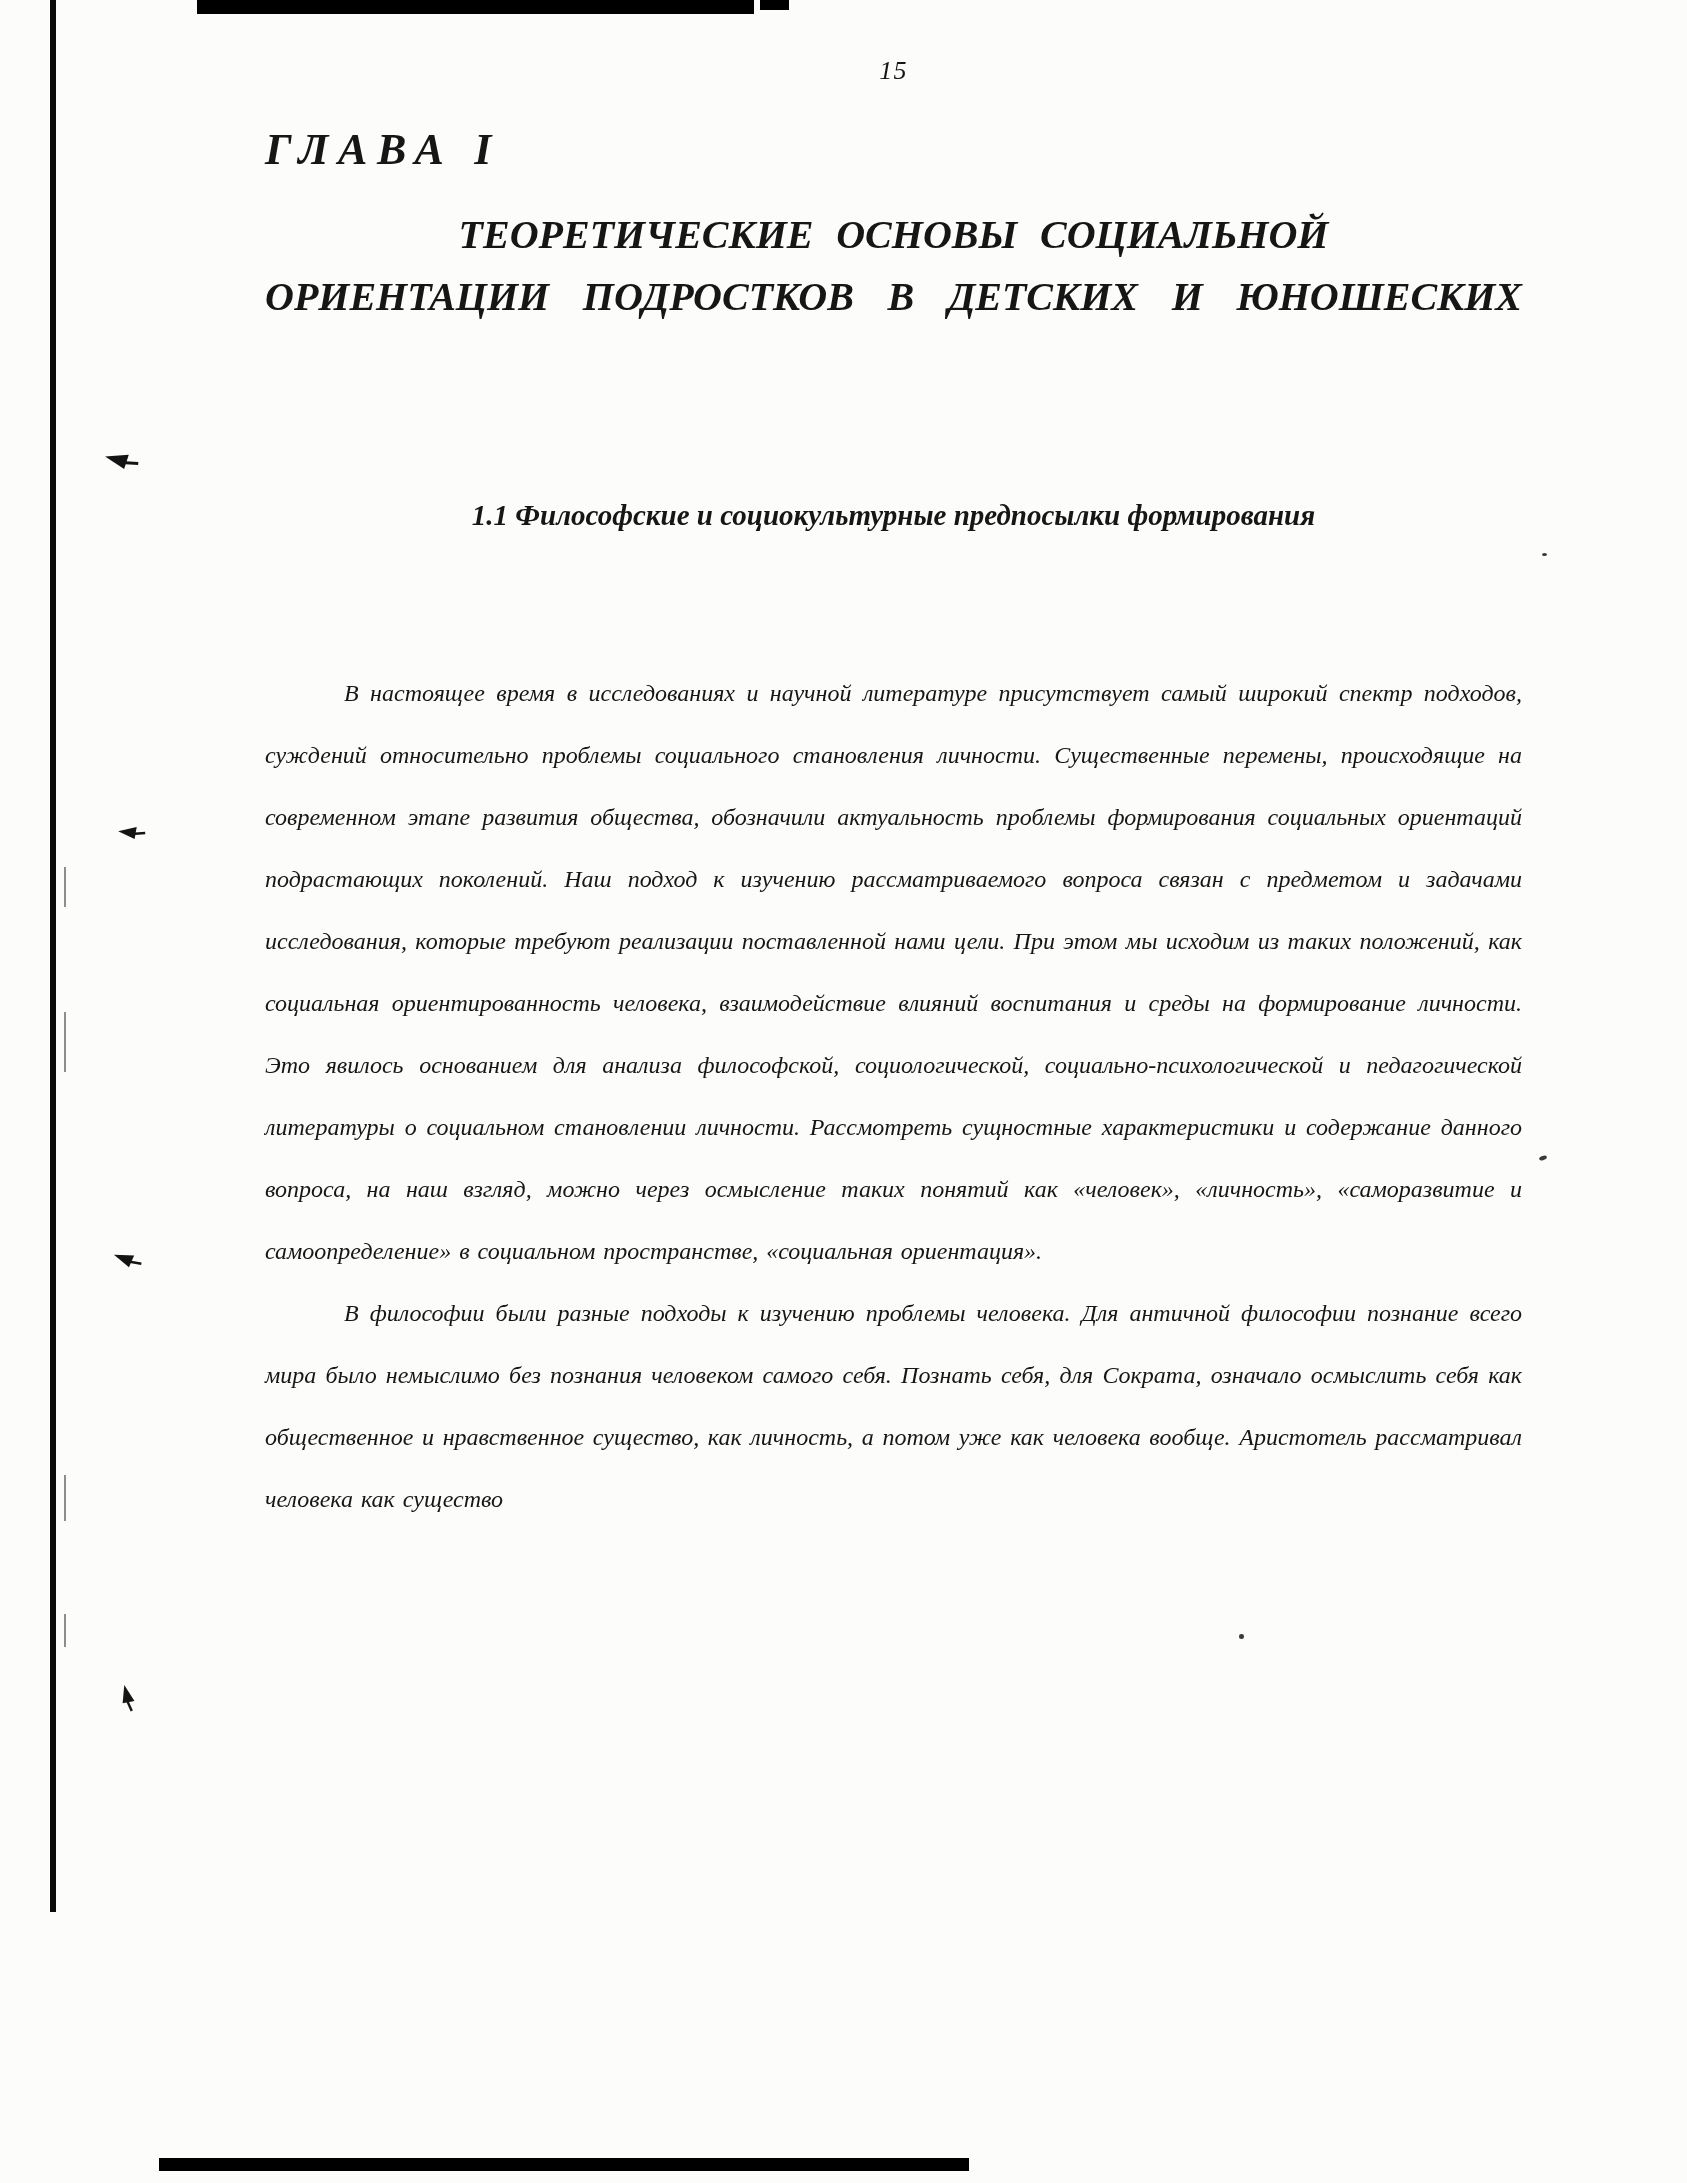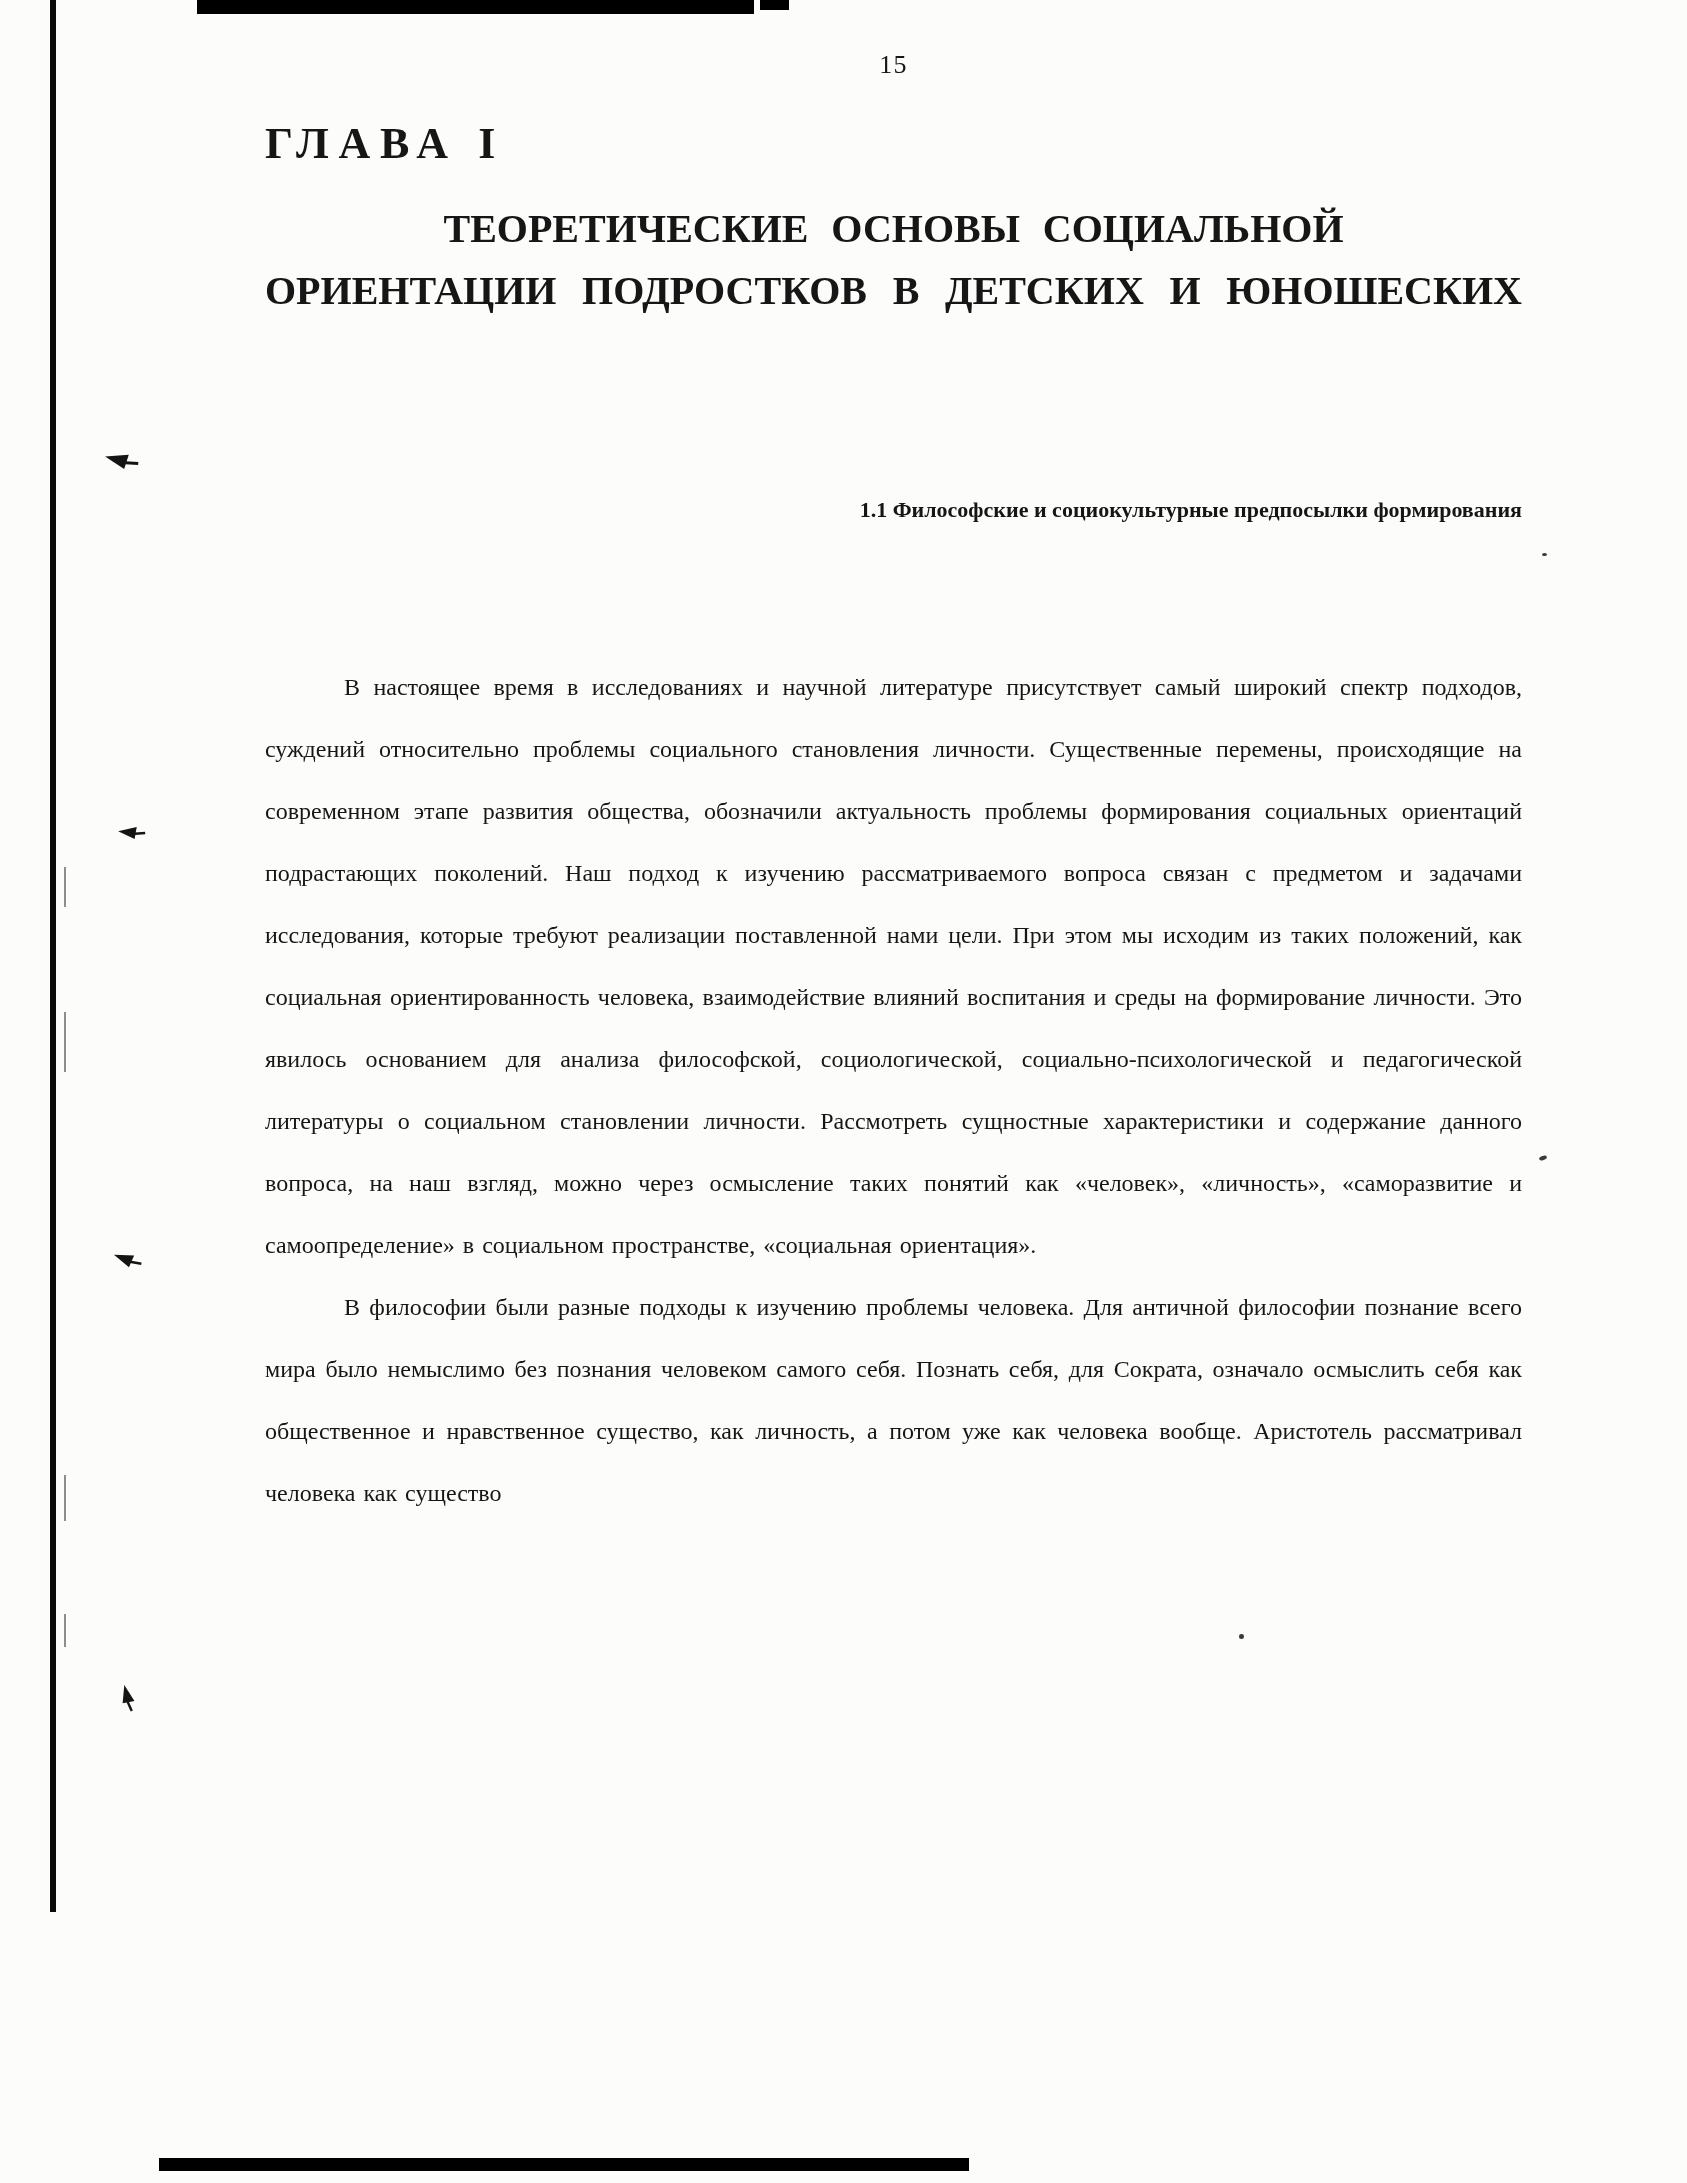--- a/index.html
+++ b/index.html
@@ -95,8 +95,9 @@
   .content {
     position: absolute;
     left: 265px;
-    top: 2px;
+    top: 8px;
     width: 1257px;
+    font-style: italic;
   }
   .page-number {
     margin-top: 48px;

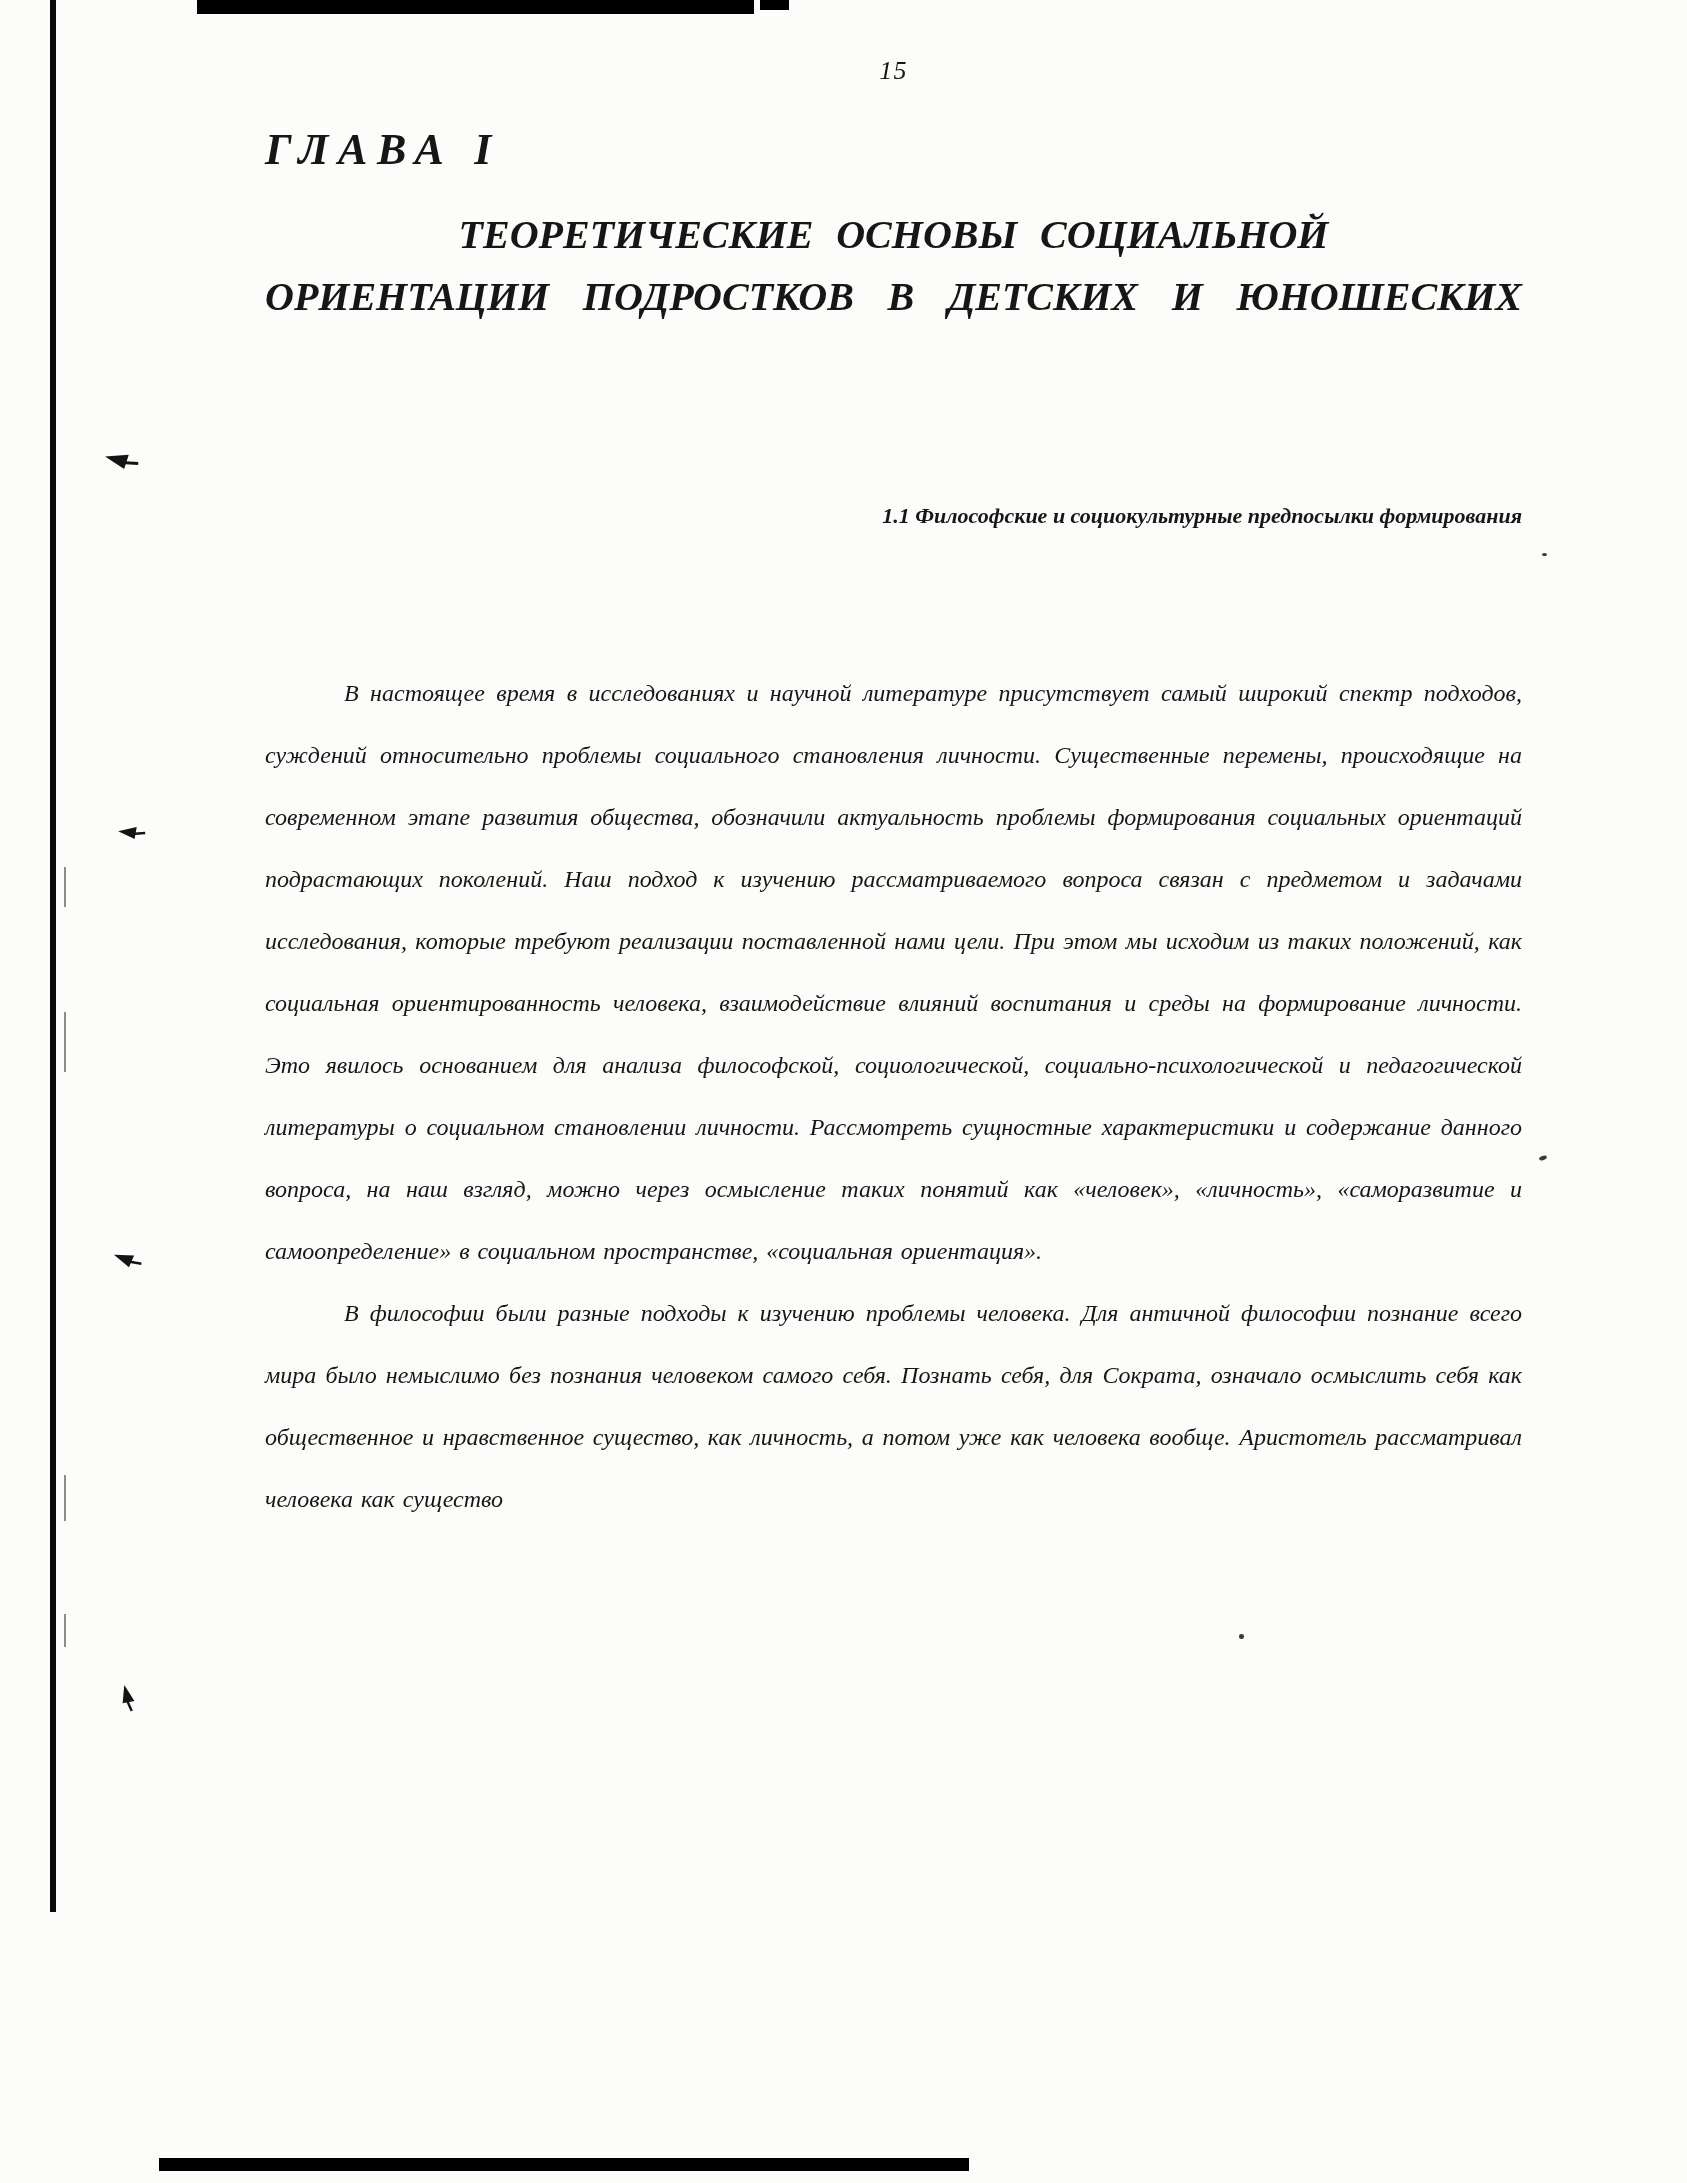--- a/index.html
+++ b/index.html
@@ -128,10 +128,10 @@
   }
   .section-heading {
     margin-top: 157px;
-    font-size: 22px;
+    font-size: 29px;
     font-weight: bold;
     line-height: 61px;
-    text-align: right;
+    text-align: center;
   }
   .body-text {
     margin-top: 116px;

